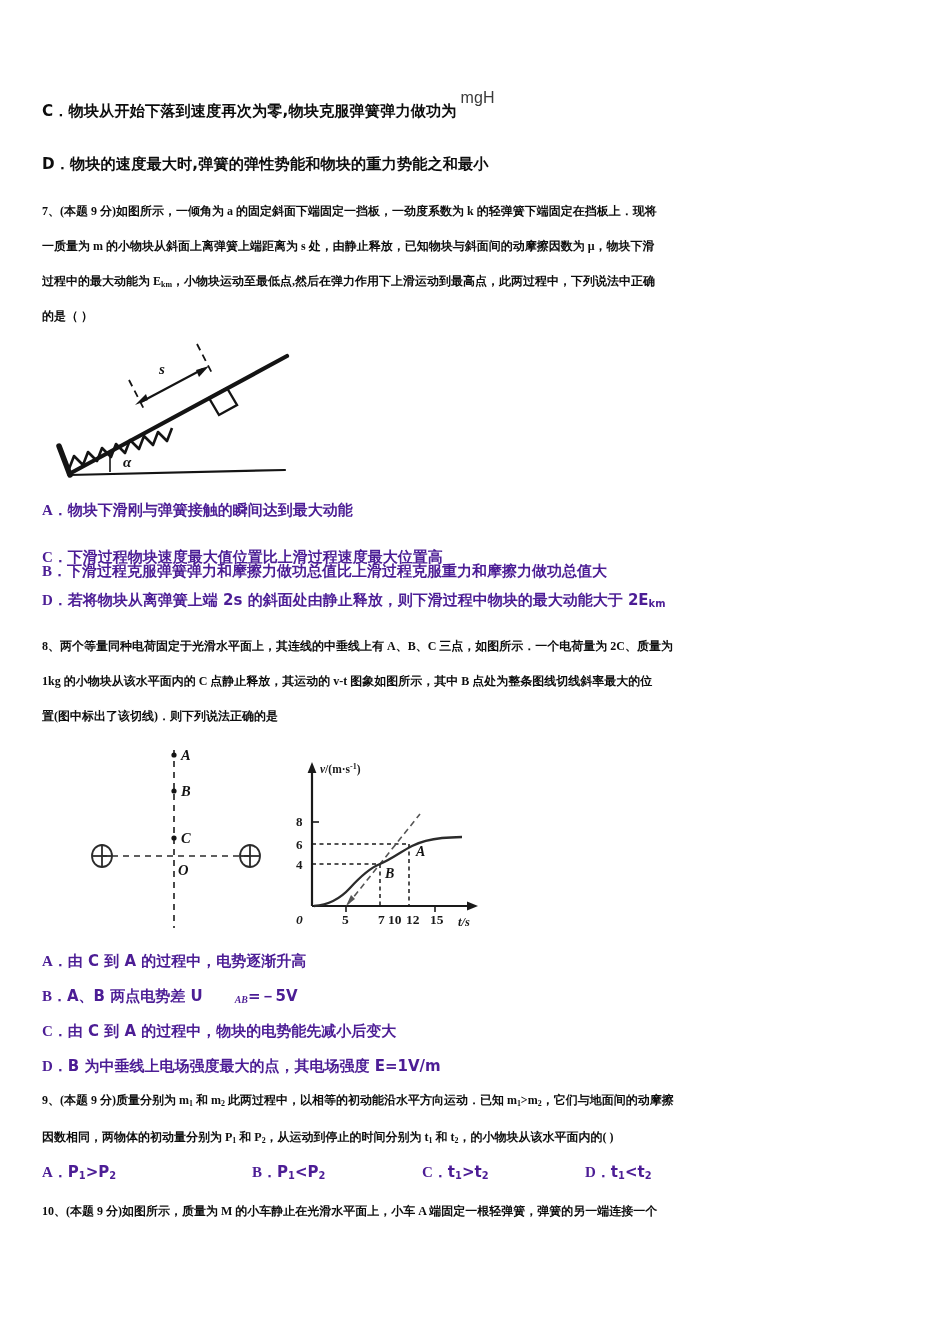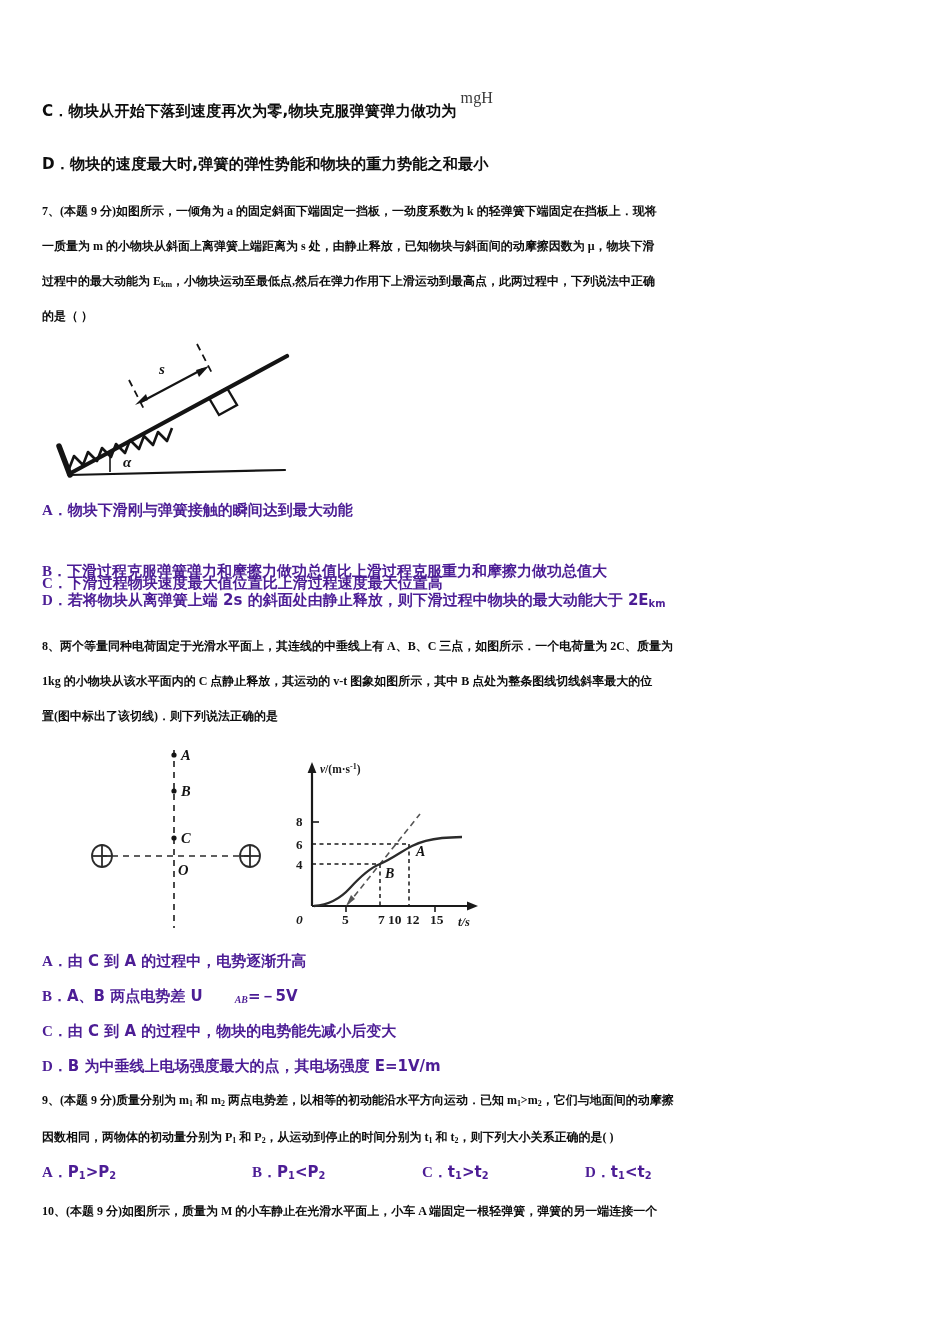--- a/index.html
+++ b/index.html
@@ -63,7 +63,7 @@
 
   
   .raised {
-    font-family: Liberation Serif, serif;
+    font-family: Liberation Sans, sans-serif;
     font-weight: normal;
     font-size: 16px;
     position: relative;

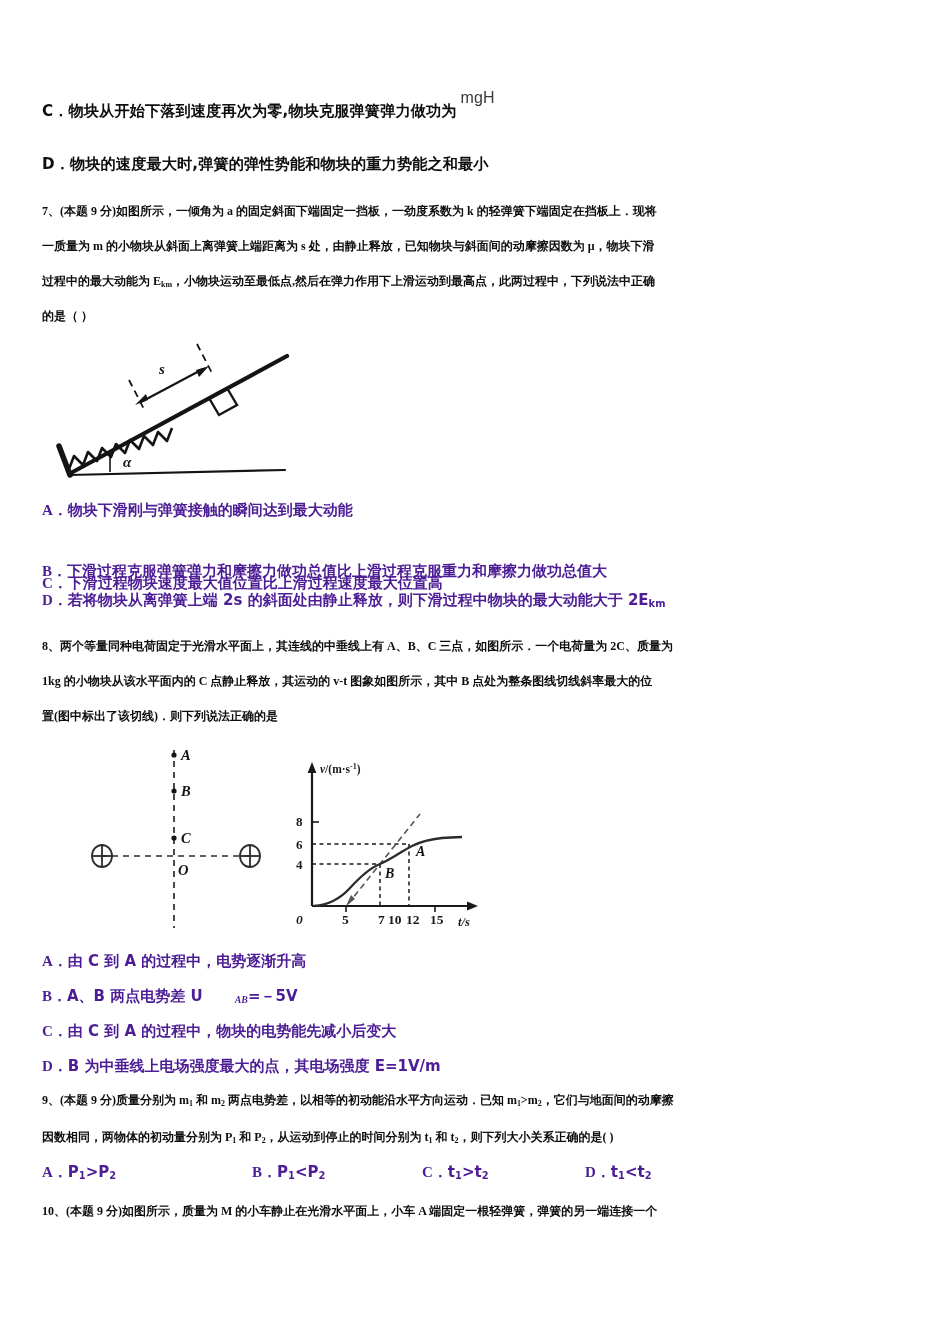--- a/index.html
+++ b/index.html
@@ -152,7 +152,7 @@
   <div class="blk opt" style="top:562px; left:0;">
     <span class="optlabel">B．</span><span>下滑过程克服弹簧弹力和摩擦力做功总值比上滑过程克服重力和摩擦力做功总值大</span>
   </div>
-  <div class="blk opt" style="top:574px; left:0;text-align:center;">
+  <div class="blk opt" style="top:548px; left:0;text-align:center;">
     <span class="optlabel">C．</span><span>下滑过程物块速度最大值位置比上滑过程速度最大位置高</span>
   </div>
   <div class="blk opt" style="top:591px; left:0;">

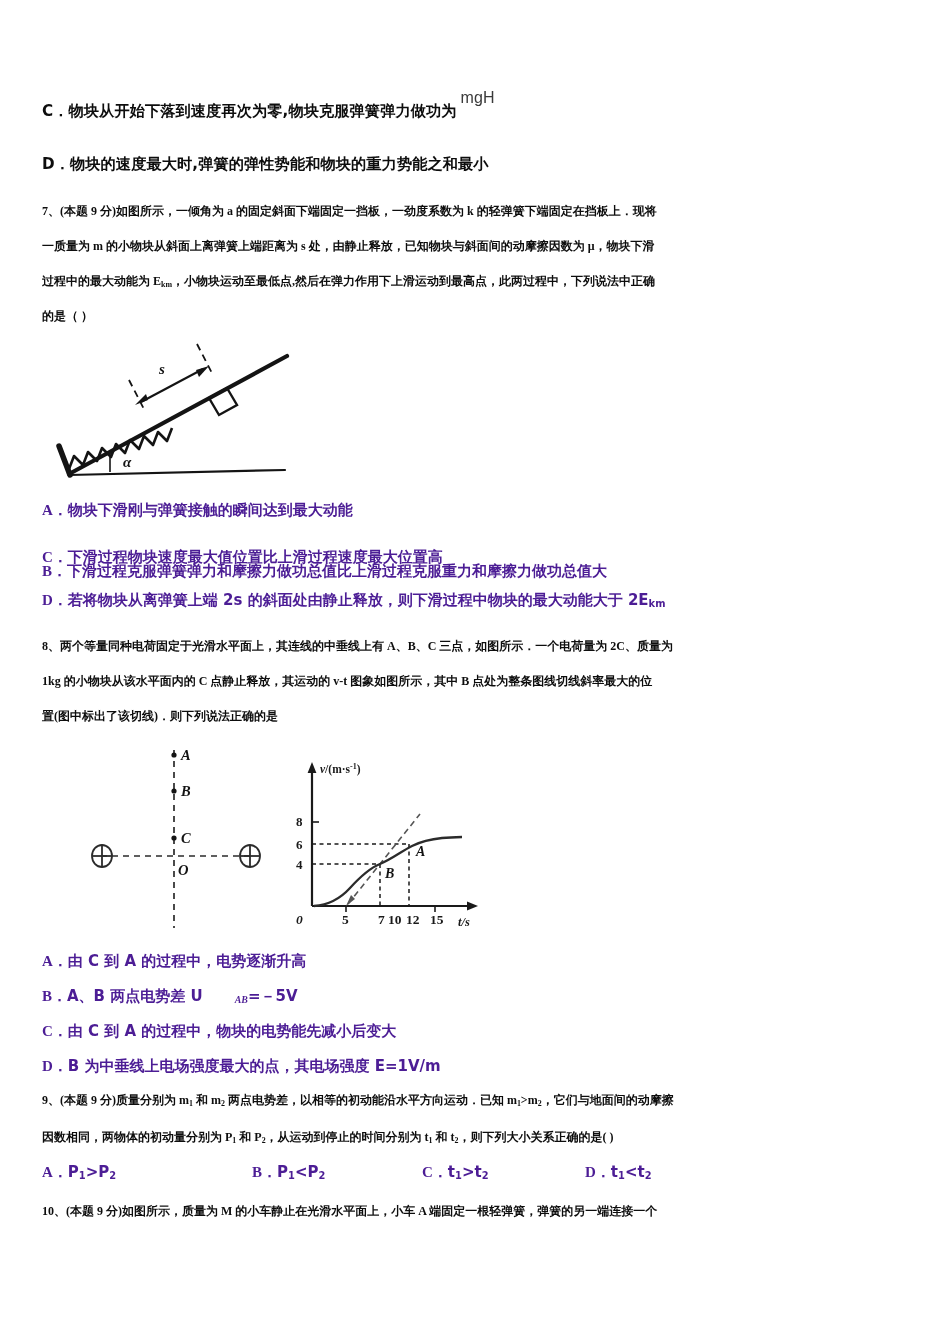--- a/index.html
+++ b/index.html
@@ -254,7 +254,7 @@
   </div>
 
   <div class="blk qline" style="top:1092px; left:0;">
-    <span>9、(本题 9 分)质量分别为 m</span><sub>1</sub><span> 和 m</span><sub>2</sub><span> 两点电势差，以相等的初动能沿水平方向运动．已知 m</span><sub>1</sub><span>&gt;m</span><sub>2</sub><span>，它们与地面间的动摩擦</span>
+    <span>9、(本题 9 分)质量分别为 m</span><sub>1</sub><span> 和 m</span><sub>2</sub><span> 此两过程中，以相等的初动能沿水平方向运动．已知 m</span><sub>1</sub><span>&gt;m</span><sub>2</sub><span>，它们与地面间的动摩擦</span>
   </div>
   <div class="blk qline" style="top:1129px; left:0;">
     <span>因数相同，两物体的初动量分别为 P</span><sub>1</sub><span> 和 P</span><sub>2</sub><span>，从运动到停止的时间分别为 t</span><sub>1</sub><span> 和 t</span><sub>2</sub><span>，则下列大小关系正确的是(      )</span>

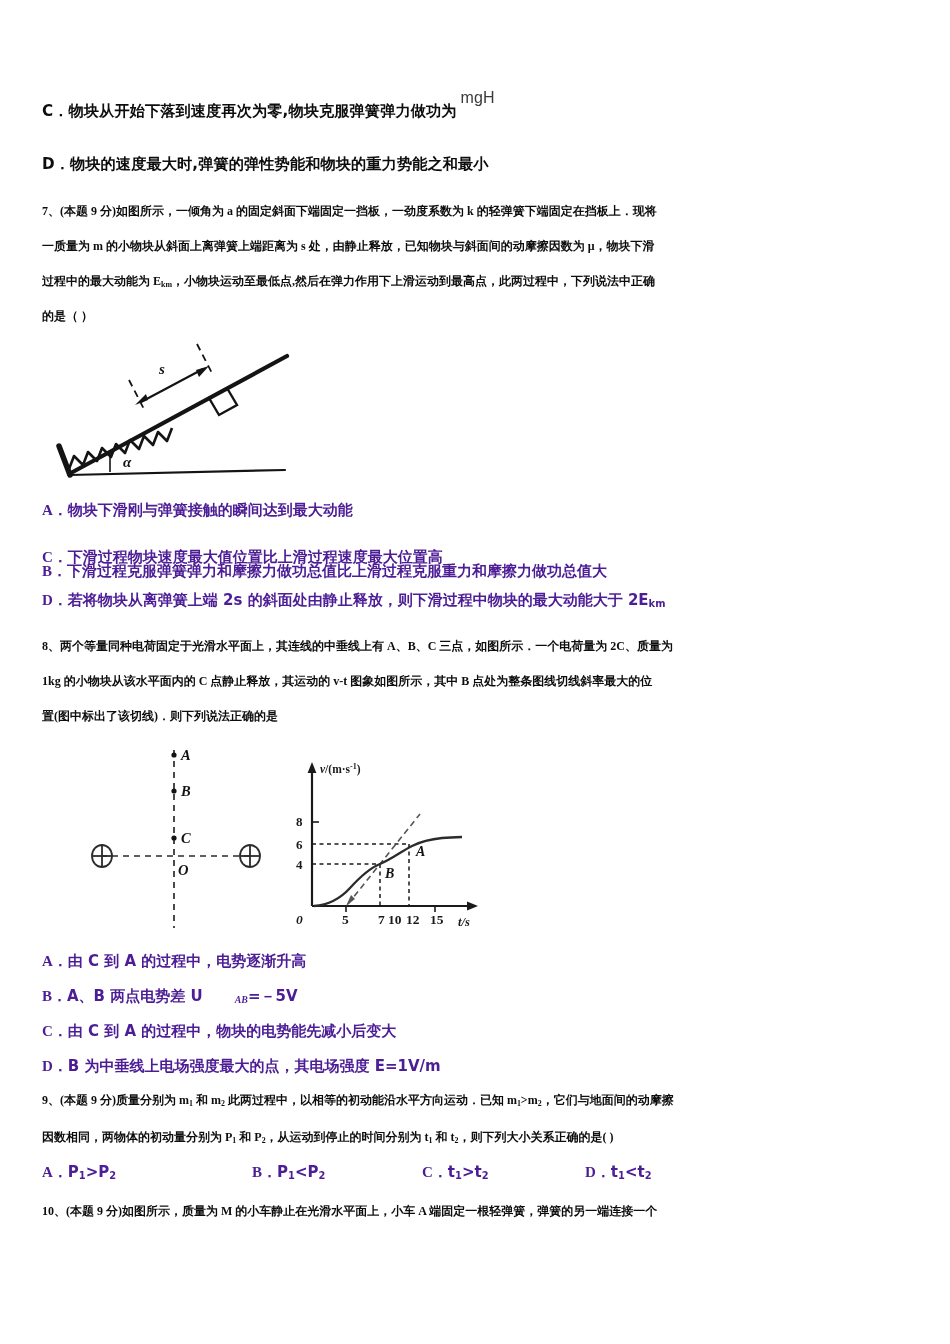--- a/index.html
+++ b/index.html
@@ -257,7 +257,7 @@
     <span>9、(本题 9 分)质量分别为 m</span><sub>1</sub><span> 和 m</span><sub>2</sub><span> 此两过程中，以相等的初动能沿水平方向运动．已知 m</span><sub>1</sub><span>&gt;m</span><sub>2</sub><span>，它们与地面间的动摩擦</span>
   </div>
   <div class="blk qline" style="top:1129px; left:0;">
-    <span>因数相同，两物体的初动量分别为 P</span><sub>1</sub><span> 和 P</span><sub>2</sub><span>，从运动到停止的时间分别为 t</span><sub>1</sub><span> 和 t</span><sub>2</sub><span>，则下列大小关系正确的是(      )</span>
+    <span>因数相同，两物体的初动量分别为 P</span><sub>1</sub><span> 和 P</span><sub>2</sub><span>，从运动到停止的时间分别为 t</span><sub>1</sub><span> 和 t</span><sub>2</sub><span>，的小物块从该水平面内的(      )</span>
   </div>
 
   <div class="blk opt" style="top:1163px; left:0;">

